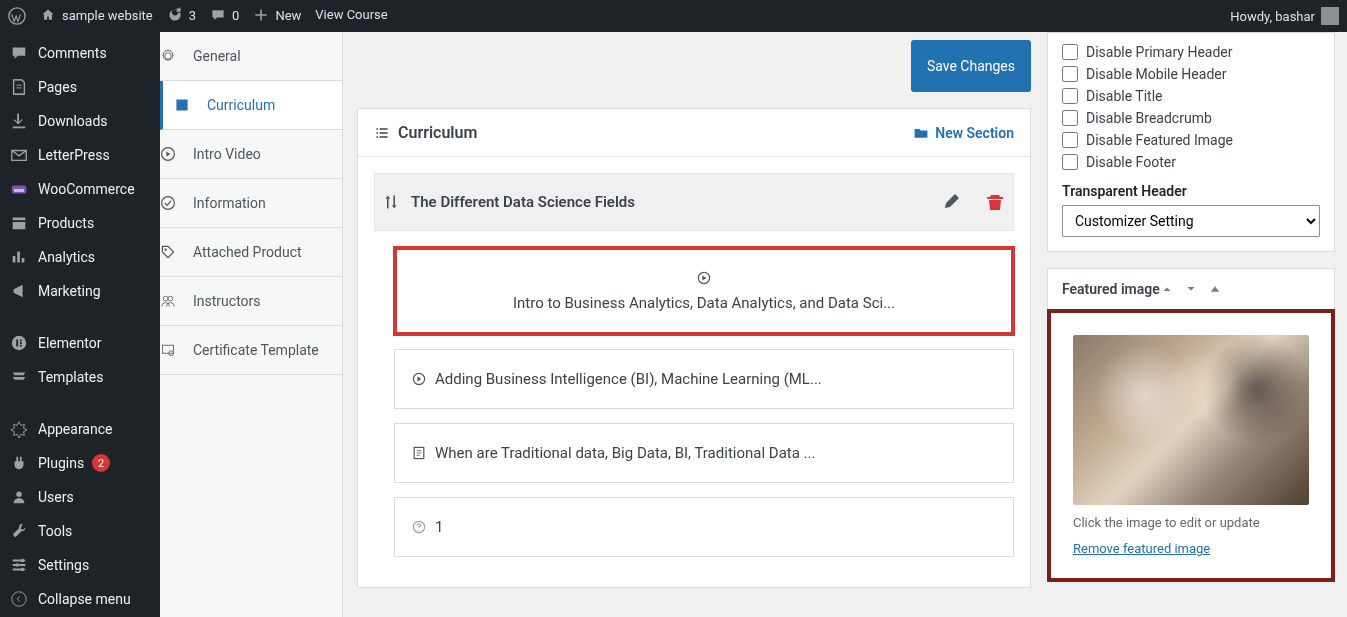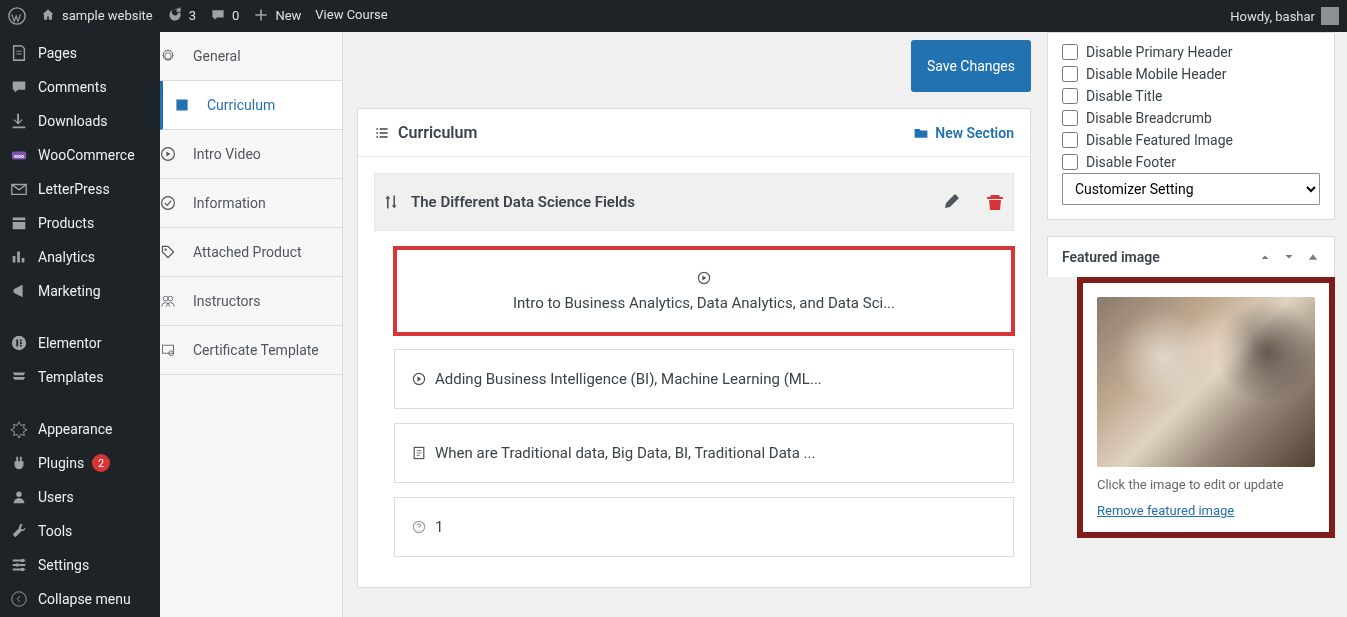--- a/index.html
+++ b/index.html
@@ -120,16 +120,16 @@
   <div class="adminmenu" id="adminmenu">
       <div class="m">
         <svg viewBox="0 0 20 20">
+          <path d="M3 4h14v9H9l-4 3v-3H3z"></path>
+        </svg>
+        <span>Comments</span>
+      </div>
+      <div class="m">
+        <svg viewBox="0 0 20 20">
           <path d="M4 2h9l3 3v13H4z" fill="none" stroke="#9ca2a7" stroke-width="1.5"></path>
           <path d="M4 2h9l3 3v13H4zM7 8h6M7 11h6" stroke="#9ca2a7" fill="none"></path>
         </svg>
         <span>Pages</span>
-      </div>
-      <div class="m">
-        <svg viewBox="0 0 20 20">
-          <path d="M3 4h14v9H9l-4 3v-3H3z"></path>
-        </svg>
-        <span>Comments</span>
       </div>
       <div class="m">
         <svg viewBox="0 0 20 20">

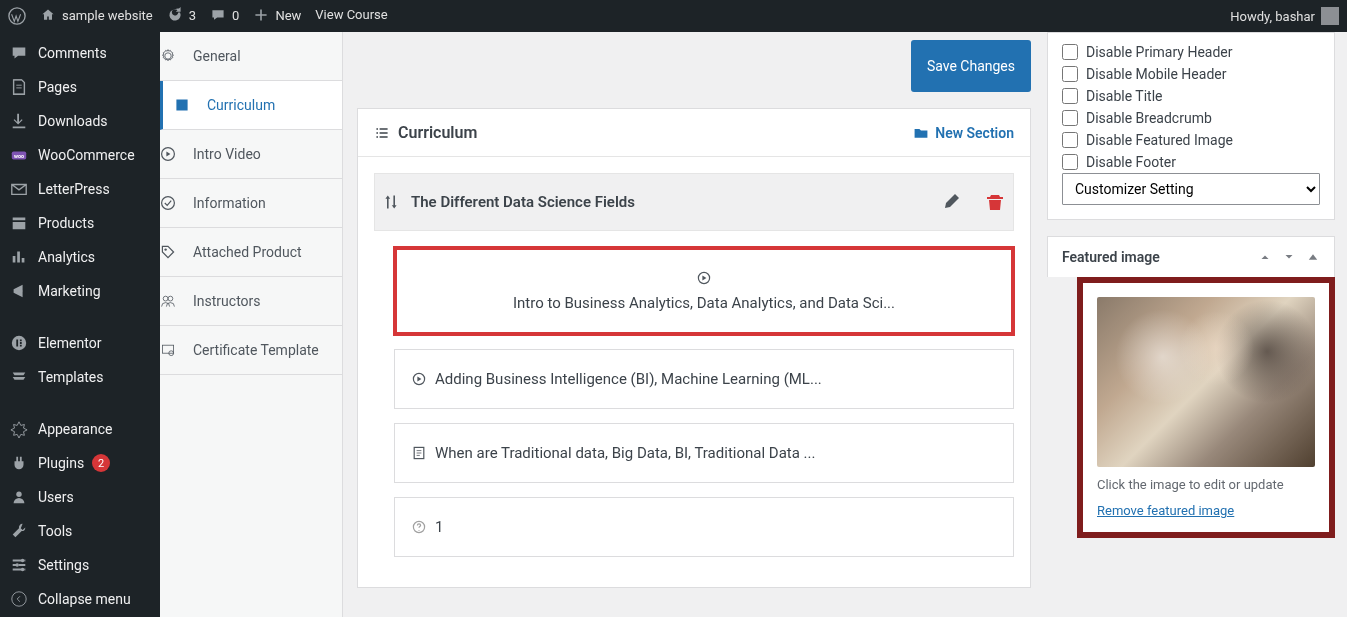--- a/index.html
+++ b/index.html
@@ -139,16 +139,16 @@
       </div>
       <div class="m">
         <svg viewBox="0 0 20 20">
+          <path d="M2 5h16v11H2zM2 5l8 6 8-6" fill="none" stroke="#9ca2a7" stroke-width="1.5"></path>
+        </svg>
+        <span>LetterPress</span>
+      </div>
+      <div class="m">
+        <svg viewBox="0 0 20 20">
           <rect x="2" y="6" width="16" height="9" rx="2" fill="#7f54b3"></rect>
           <text x="10" y="13" font-size="6" fill="#fff" text-anchor="middle" font-weight="bold">woo</text>
         </svg>
         <span>WooCommerce</span>
-      </div>
-      <div class="m">
-        <svg viewBox="0 0 20 20">
-          <path d="M2 5h16v11H2zM2 5l8 6 8-6" fill="none" stroke="#9ca2a7" stroke-width="1.5"></path>
-        </svg>
-        <span>LetterPress</span>
       </div>
       <div class="m">
         <svg viewBox="0 0 20 20">

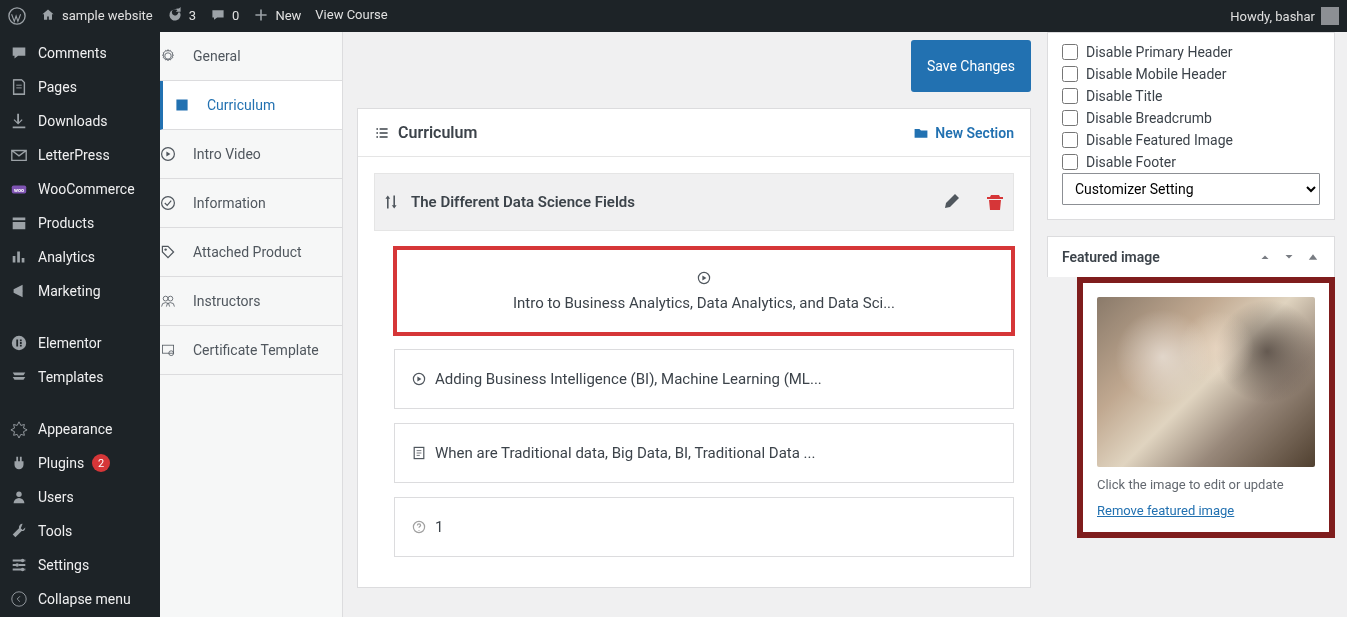--- a/index.html
+++ b/index.html
@@ -368,6 +368,7 @@
             <input type="checkbox" style="">
             <span>Disable Footer</span>
           </label>
+        <h4>Transparent Header</h4>
         <select>
           <option>Customizer Setting</option>
         </select>

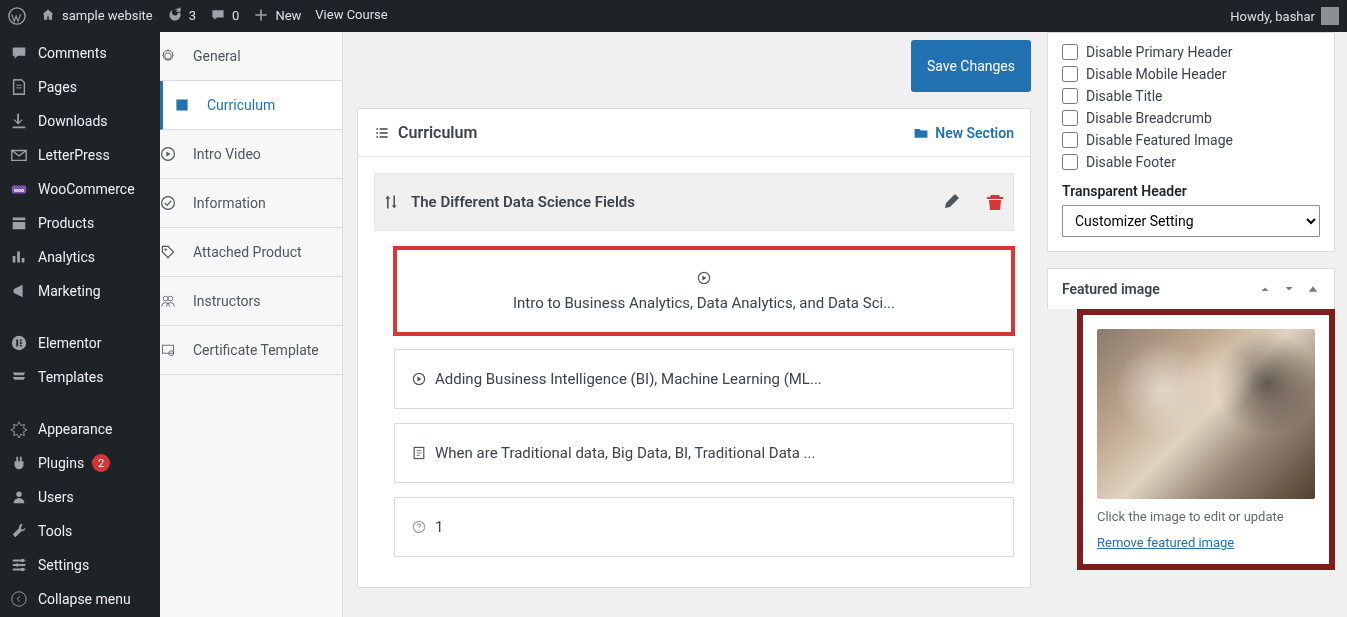--- a/index.html
+++ b/index.html
@@ -58,7 +58,7 @@
 .box .chk input { width: 16px; height: 16px; }
 .box h4 { font-size: 14px; font-weight: 600; margin: 10px 0 6px 0; color: #1d2327; }
 .box select { width: 100%; padding: 6px 8px; border: 1px solid #8c8f94; border-radius: 1px; font-size: 14px; background: #fff; }
-.box-head { display: flex; align-items: center; justify-content: space-between; padding: 12px 14px; background: #fff; border: 1px solid #dcdcde; border-bottom: none; }
+.box-head { display: flex; align-items: center; padding: 12px 14px; background: #fff; border: 1px solid #dcdcde; border-bottom: none; }
 .box-head .ttl { font-weight: 600; font-size: 14px; }
 .box-head .ics { display: flex; gap: 10px; }
 .box-head .ics svg { width: 14px; height: 14px; fill: #787c82; cursor: pointer; }

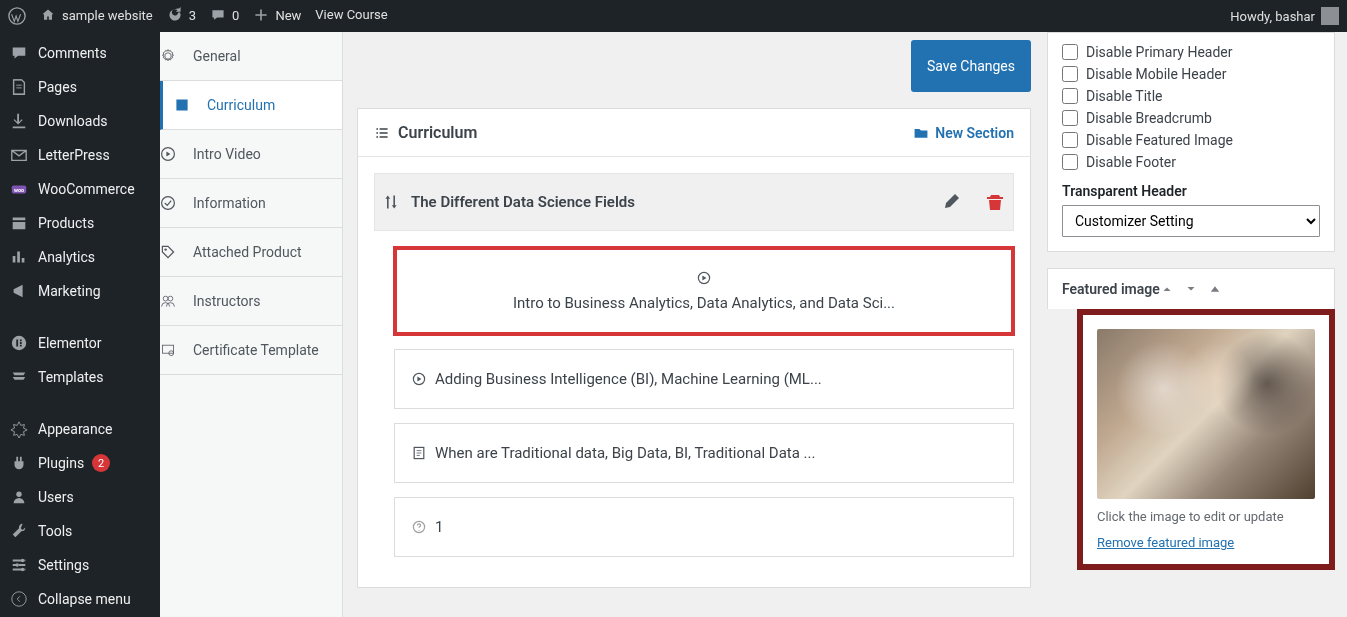--- a/index.html
+++ b/index.html
@@ -62,7 +62,7 @@
 .box-head .ttl { font-weight: 600; font-size: 14px; }
 .box-head .ics { display: flex; gap: 10px; }
 .box-head .ics svg { width: 14px; height: 14px; fill: #787c82; cursor: pointer; }
-.featured { background: #fff; border: 6px solid #7f1d1d; padding: 14px; margin-left: 30px; }
+.featured { background: #fff; border: 4px solid #7f1d1d; padding: 22px; }
 .featured .thumb { width: 100%; height: 170px; background: linear-gradient(135deg,#8a7a6a 0%, #c0a890 30%, #e0d4c0 50%, #98887a 70%, #504030 100%); border-radius: 2px; margin-bottom: 10px; position: relative; overflow: hidden; }
 .featured .thumb::before { content:''; position:absolute; inset:0; background: radial-gradient(circle at 30% 35%, rgba(255,255,255,0.5), transparent 25%), radial-gradient(circle at 55% 30%, rgba(240,220,200,0.6), transparent 22%), radial-gradient(circle at 78% 32%, rgba(60,50,45,0.7), transparent 25%); }
 .featured .cap { color: #646970; font-size: 13px; margin-bottom: 10px; }

